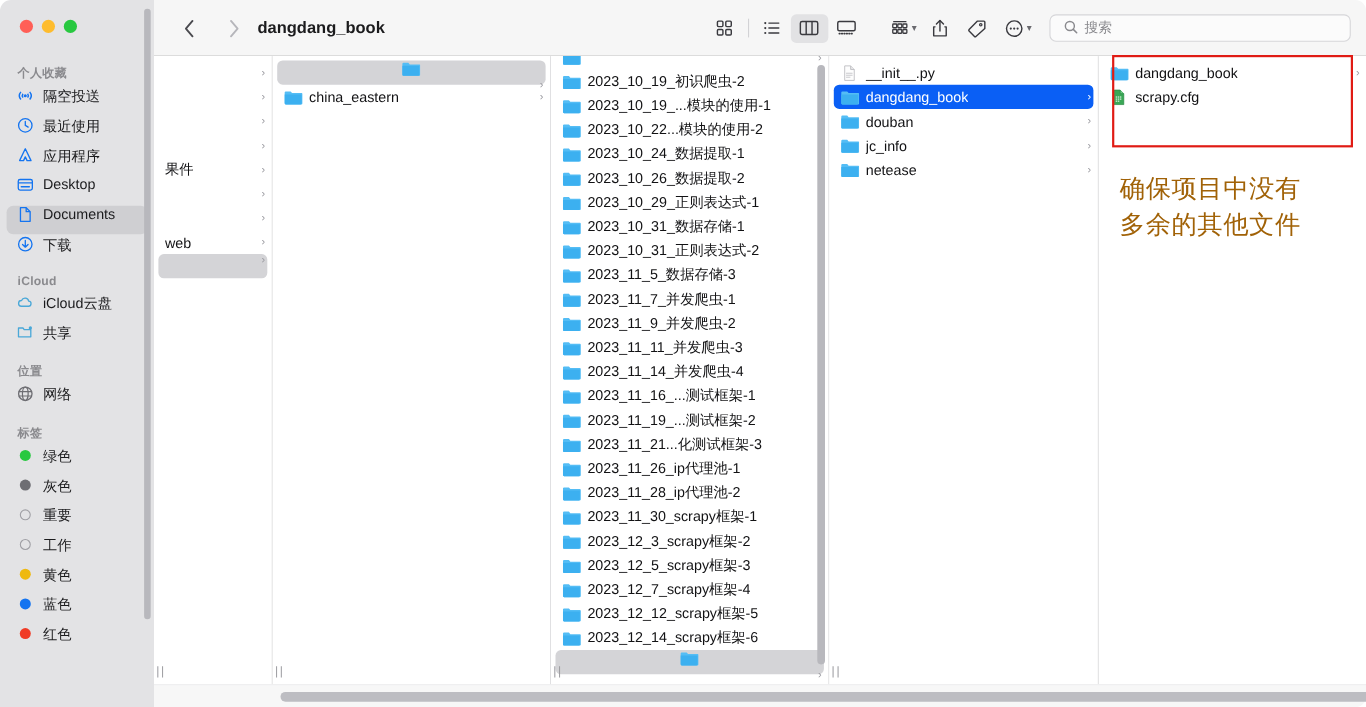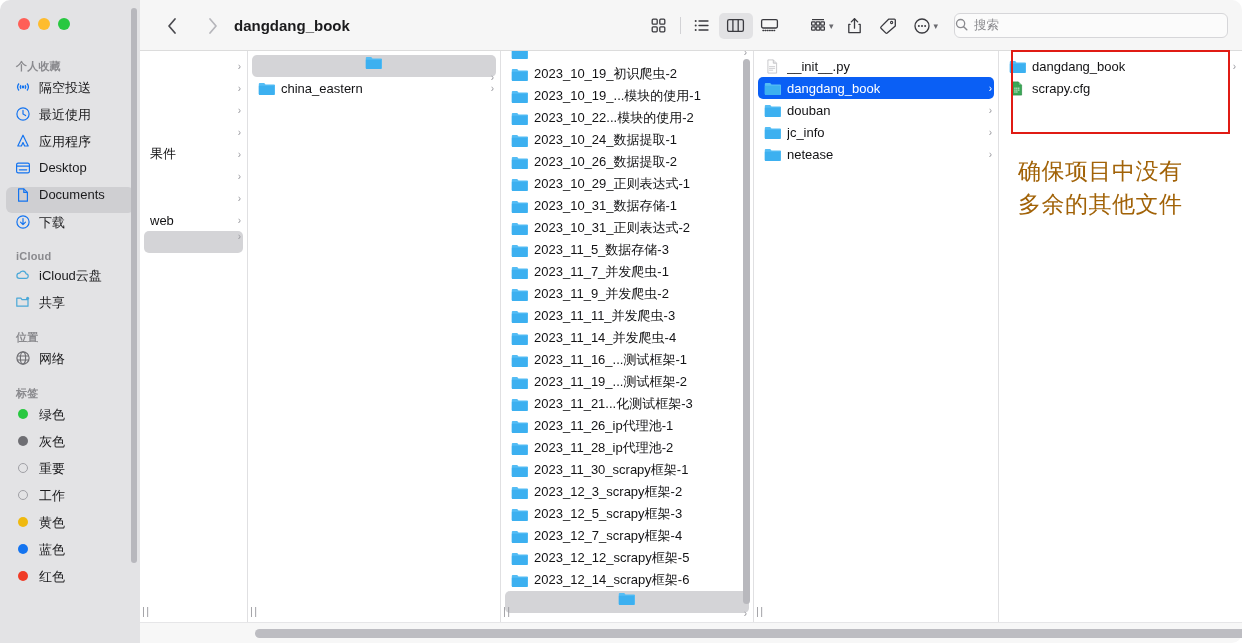--- a/index.html
+++ b/index.html
@@ -102,7 +102,7 @@
     width: 274px; height: 25px; margin-left: 12px;
     border: 1px solid #d6d6d9; border-radius: 6px;
     background: #fbfbfb;
-    display: flex; align-items: center; padding: 0 0;
+    display: flex; align-items: center; padding: 0 12px;
     color: #8a8a8e; font-size: 12.5px; gap: 6px;
   }
 

